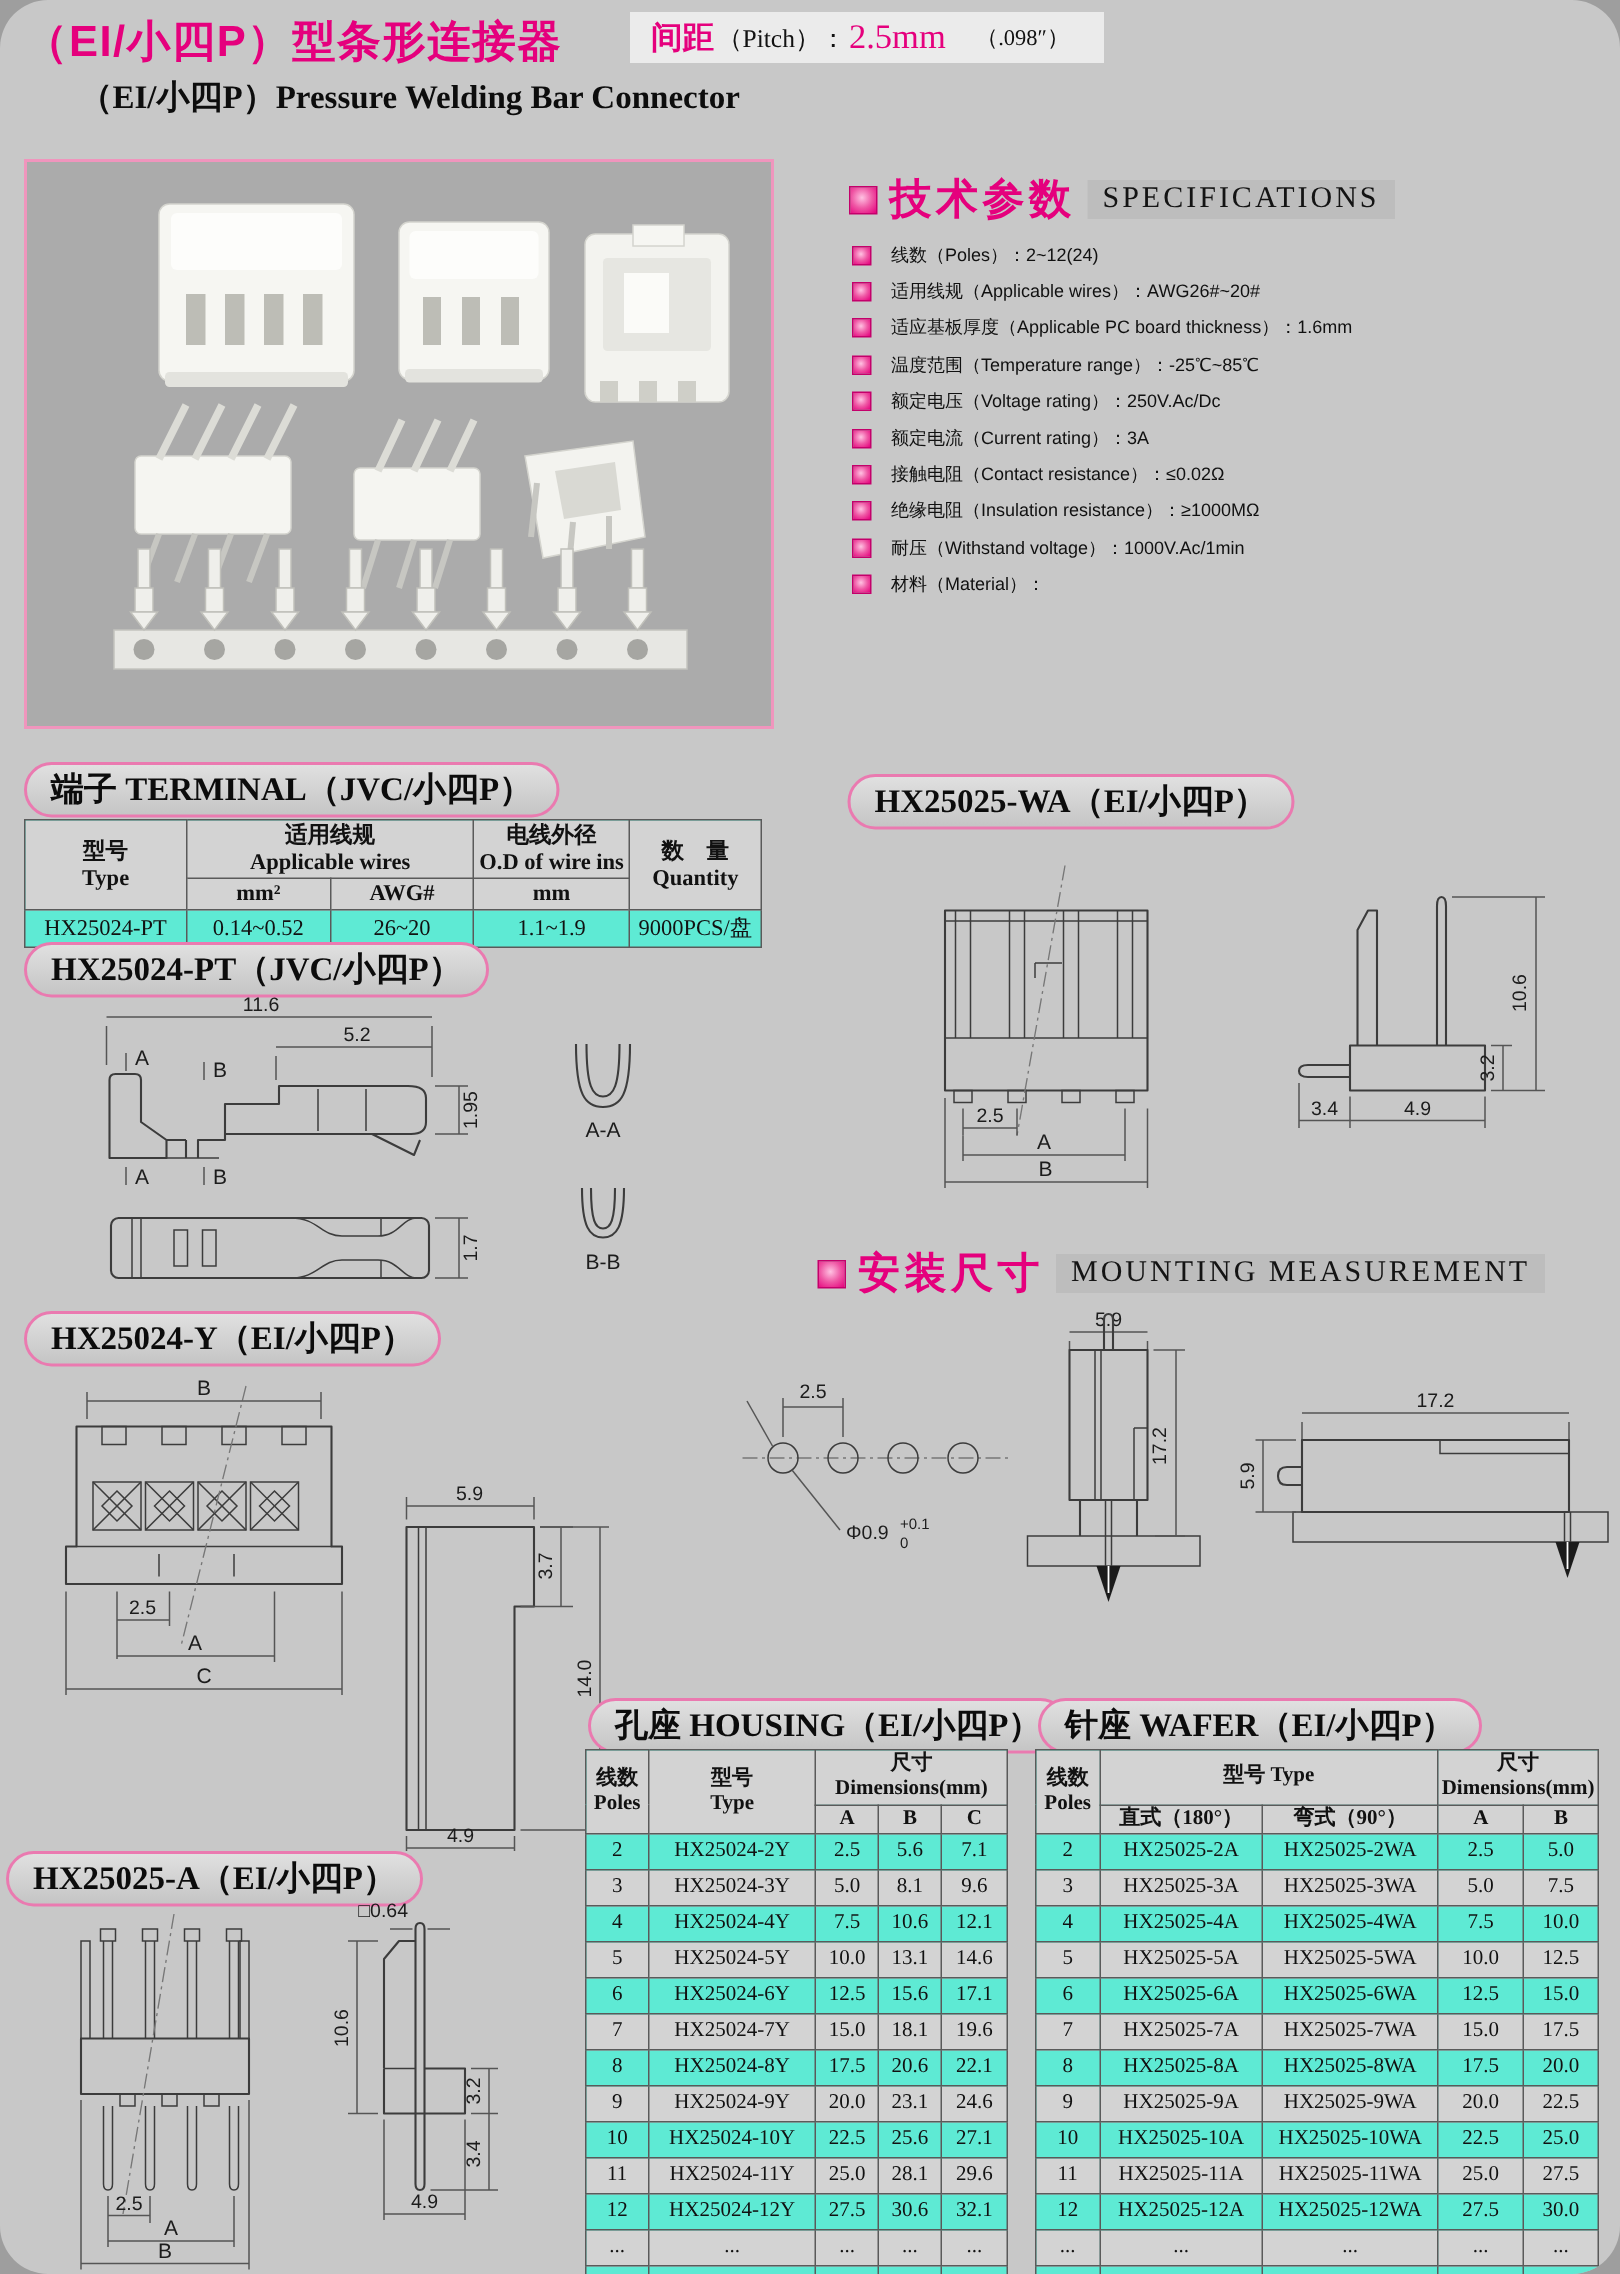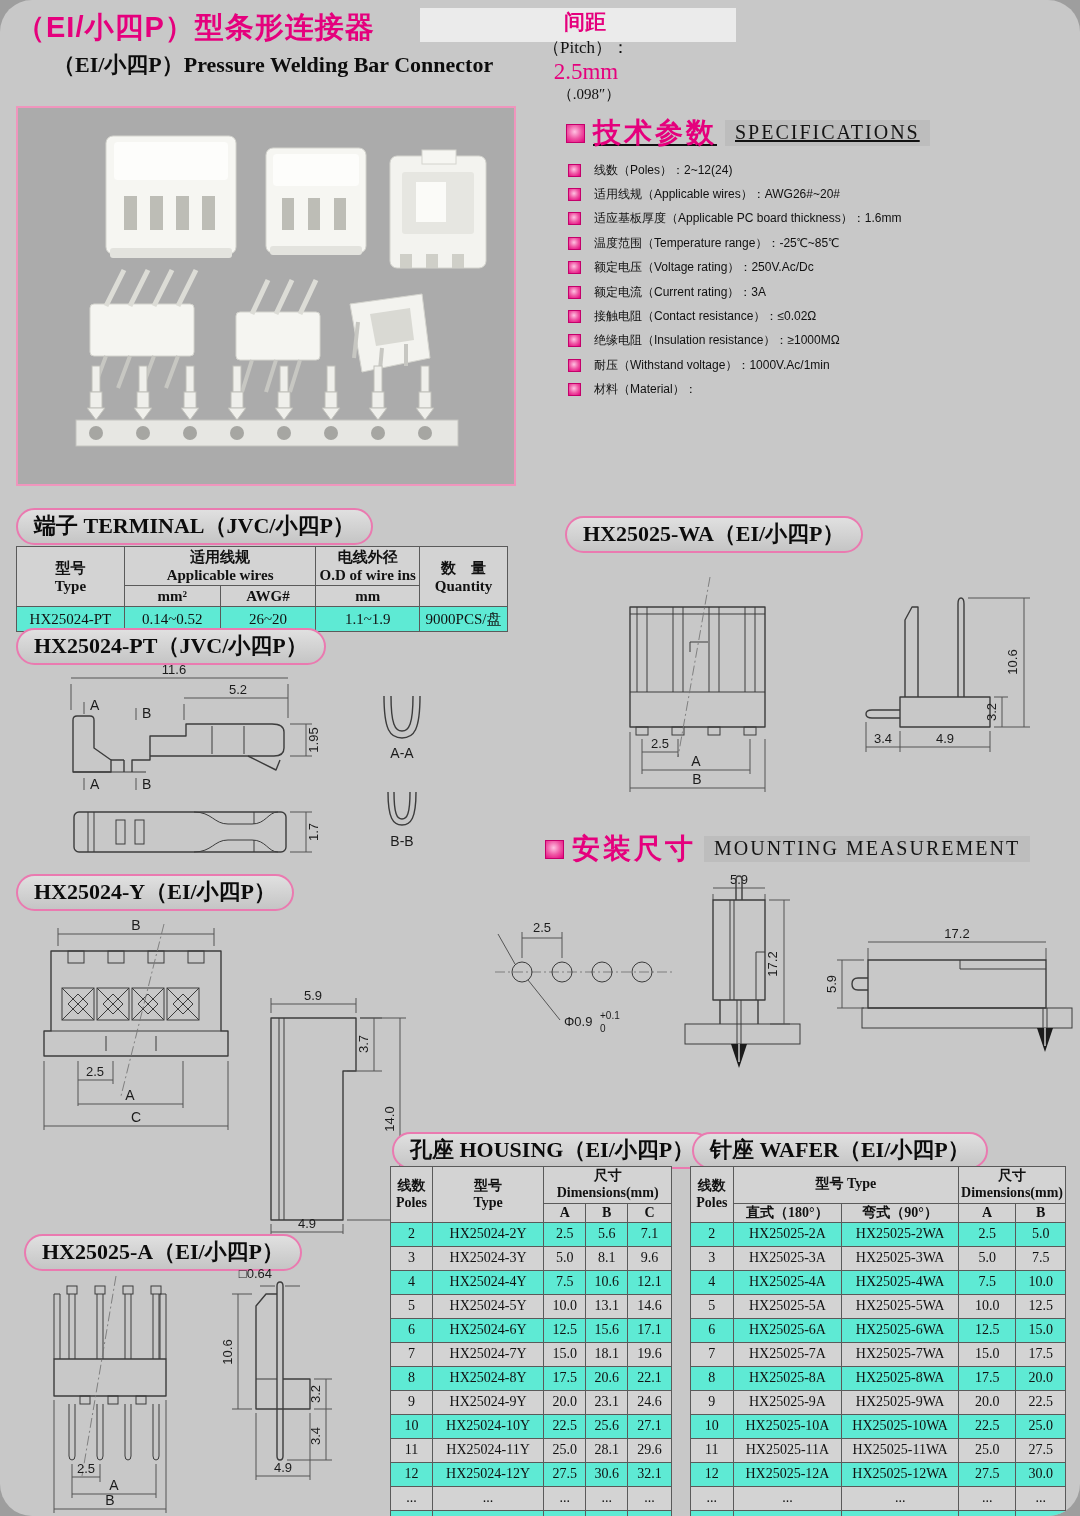--- a/index.html
+++ b/index.html
@@ -9,7 +9,7 @@
   
   .title-zh{left:16px;top:8px;font-size:29px;font-weight:bold;color:#e5007d;letter-spacing:1px;}
   .pitch-box{left:420px;top:8px;width:302px;height:34px;background:#ebebeb;display:flex;align-items:center;
-             padding-left:14px;font-family:"Liberation Serif",serif;flex-direction:column;}
+             padding-left:14px;font-family:"Liberation Serif",serif;}
   .pitch-zh{color:#e5007d;font-weight:bold;font-size:21px;font-family:"Liberation Sans",sans-serif;}
   .pitch-mid{font-size:17px;color:#111;margin-left:2px;}
   .pitch-val{color:#e5007d;font-size:23px;margin-left:2px;}

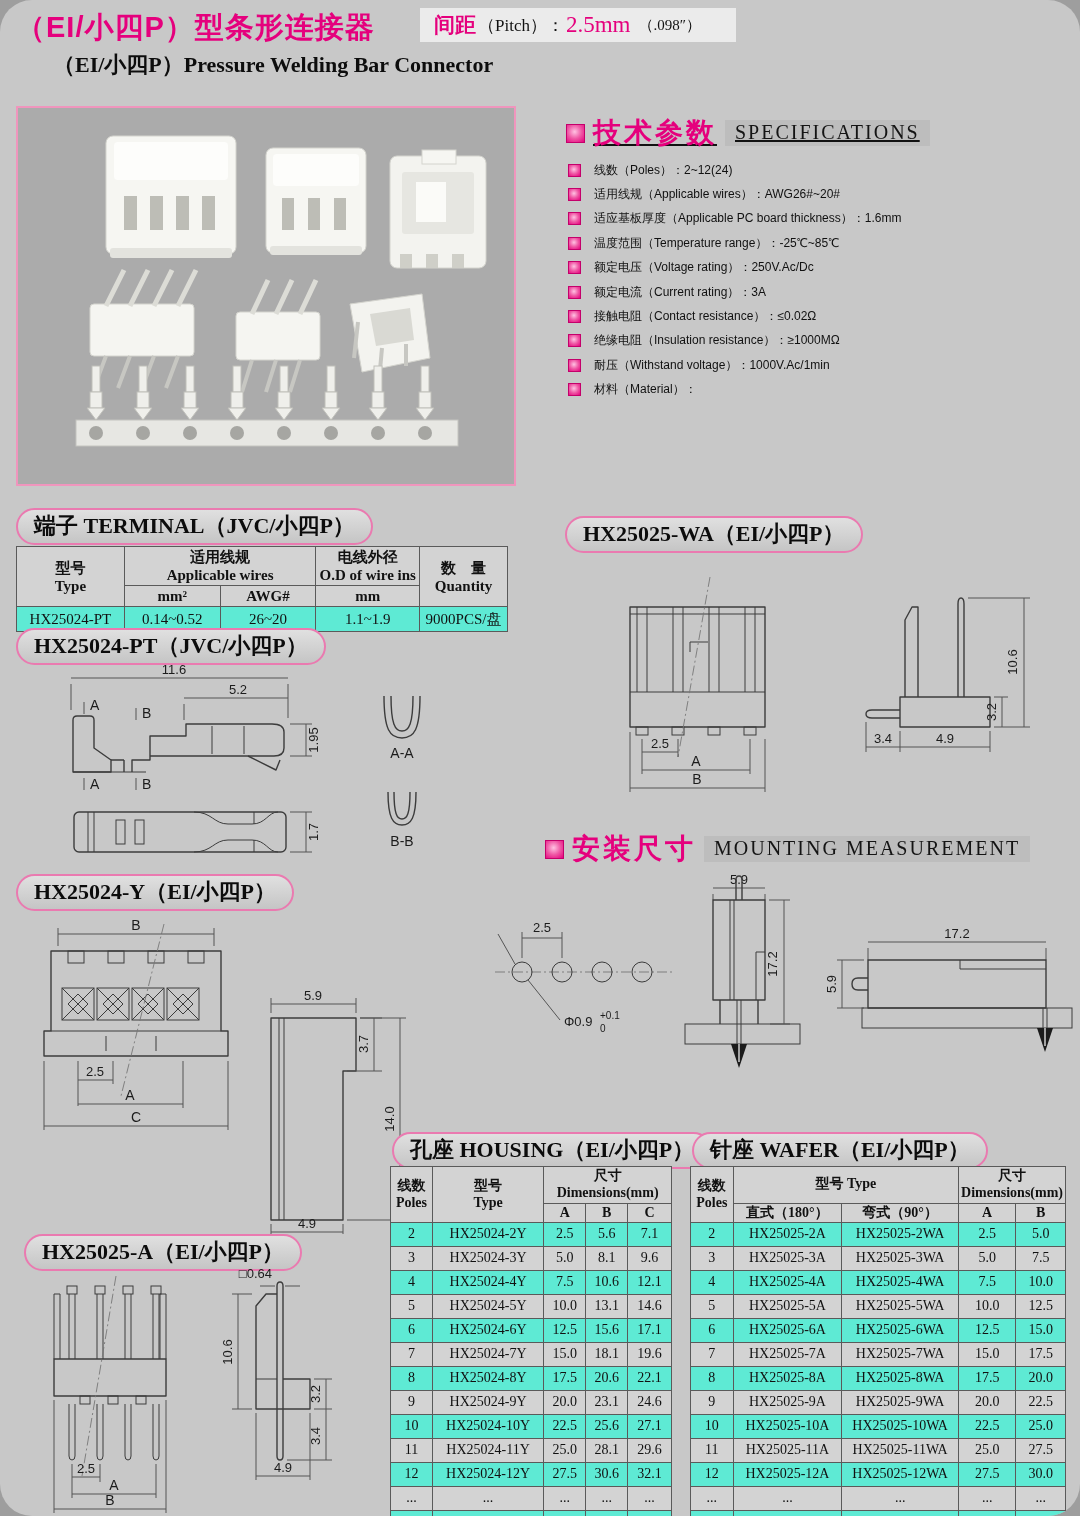--- a/index.html
+++ b/index.html
@@ -13,7 +13,7 @@
   .pitch-zh{color:#e5007d;font-weight:bold;font-size:21px;font-family:"Liberation Sans",sans-serif;}
   .pitch-mid{font-size:17px;color:#111;margin-left:2px;}
   .pitch-val{color:#e5007d;font-size:23px;margin-left:2px;}
-  .pitch-inch{font-size:15px;color:#111;margin-left:8px;}
+  .pitch-inch{font-size:15px;color:#111;margin-left:20px;}
   .title-en{left:16px;top:50px;font-size:22px;font-weight:bold;font-family:"Liberation Serif",serif;color:#0d0d0d;margin-left:37px;}
   
   .photo{left:16px;top:106px;width:496px;height:376px;border:2px solid #f095bd;background:#ababab;}

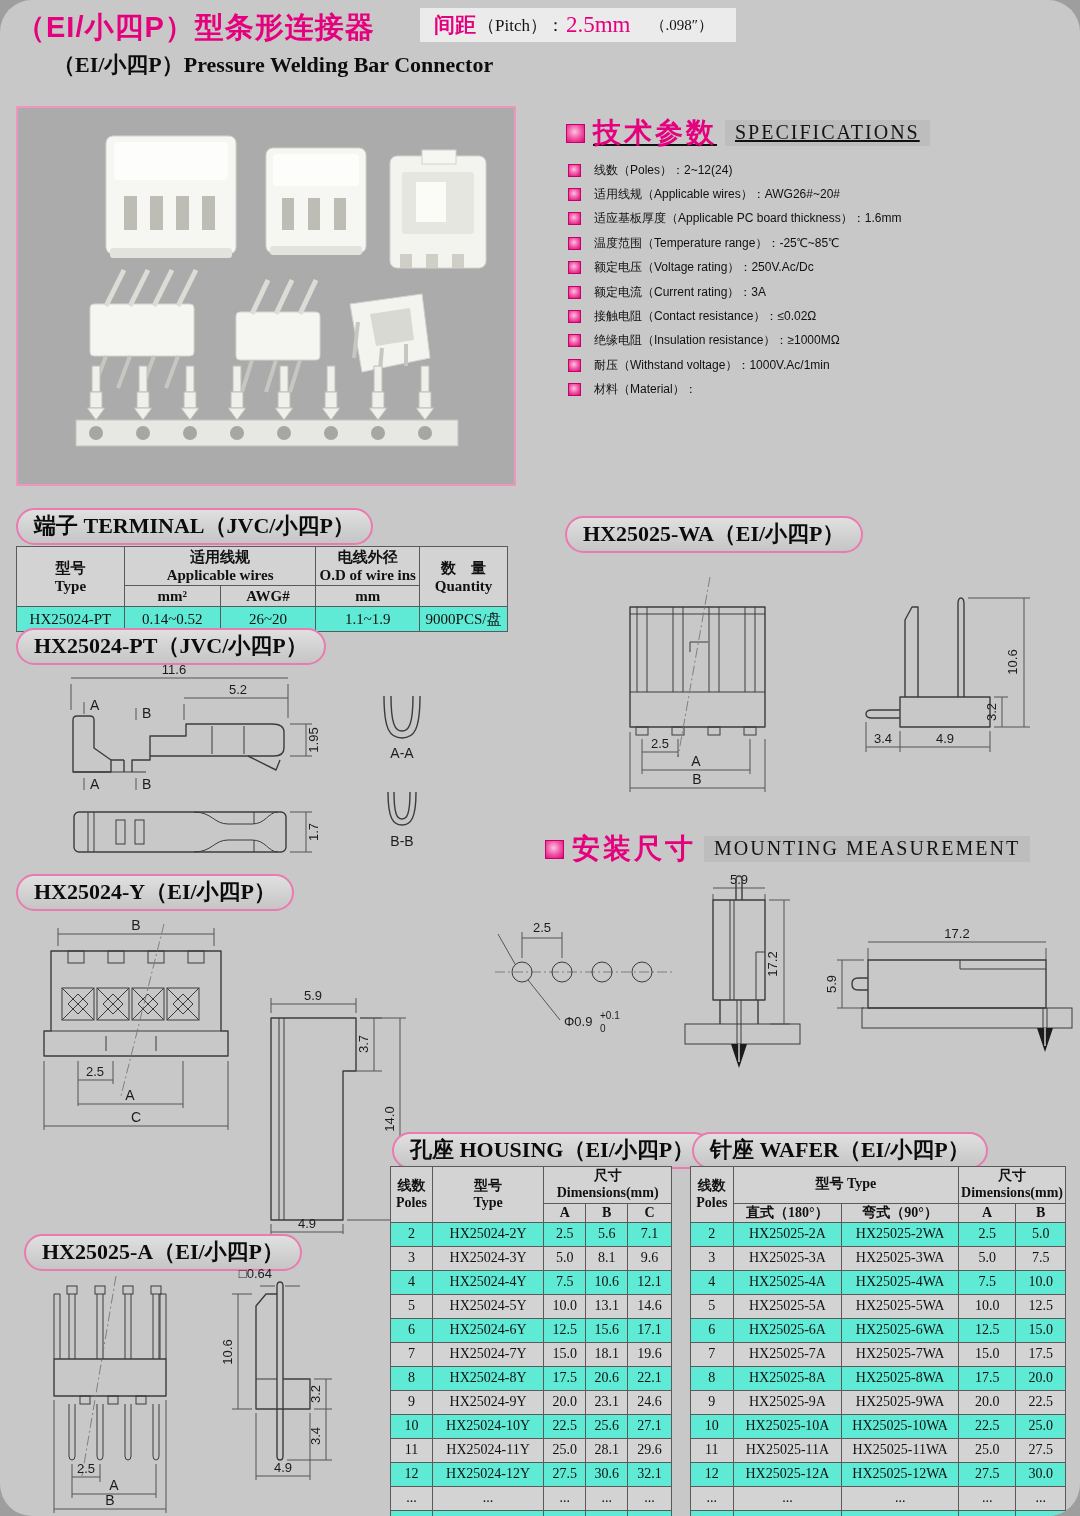--- a/index.html
+++ b/index.html
@@ -188,7 +188,7 @@
     </svg>
   </div>
 
-  <div class="abs sec-head" style="left:566px;top:114px;text-decoration:underline;">
+  <div class="abs sec-head" style="left:566px;top:114px;">
     <span class="sq-lg"></span>
     <span class="sec-zh">技术参数</span>
     <span class="sec-en">SPECIFICATIONS</span>

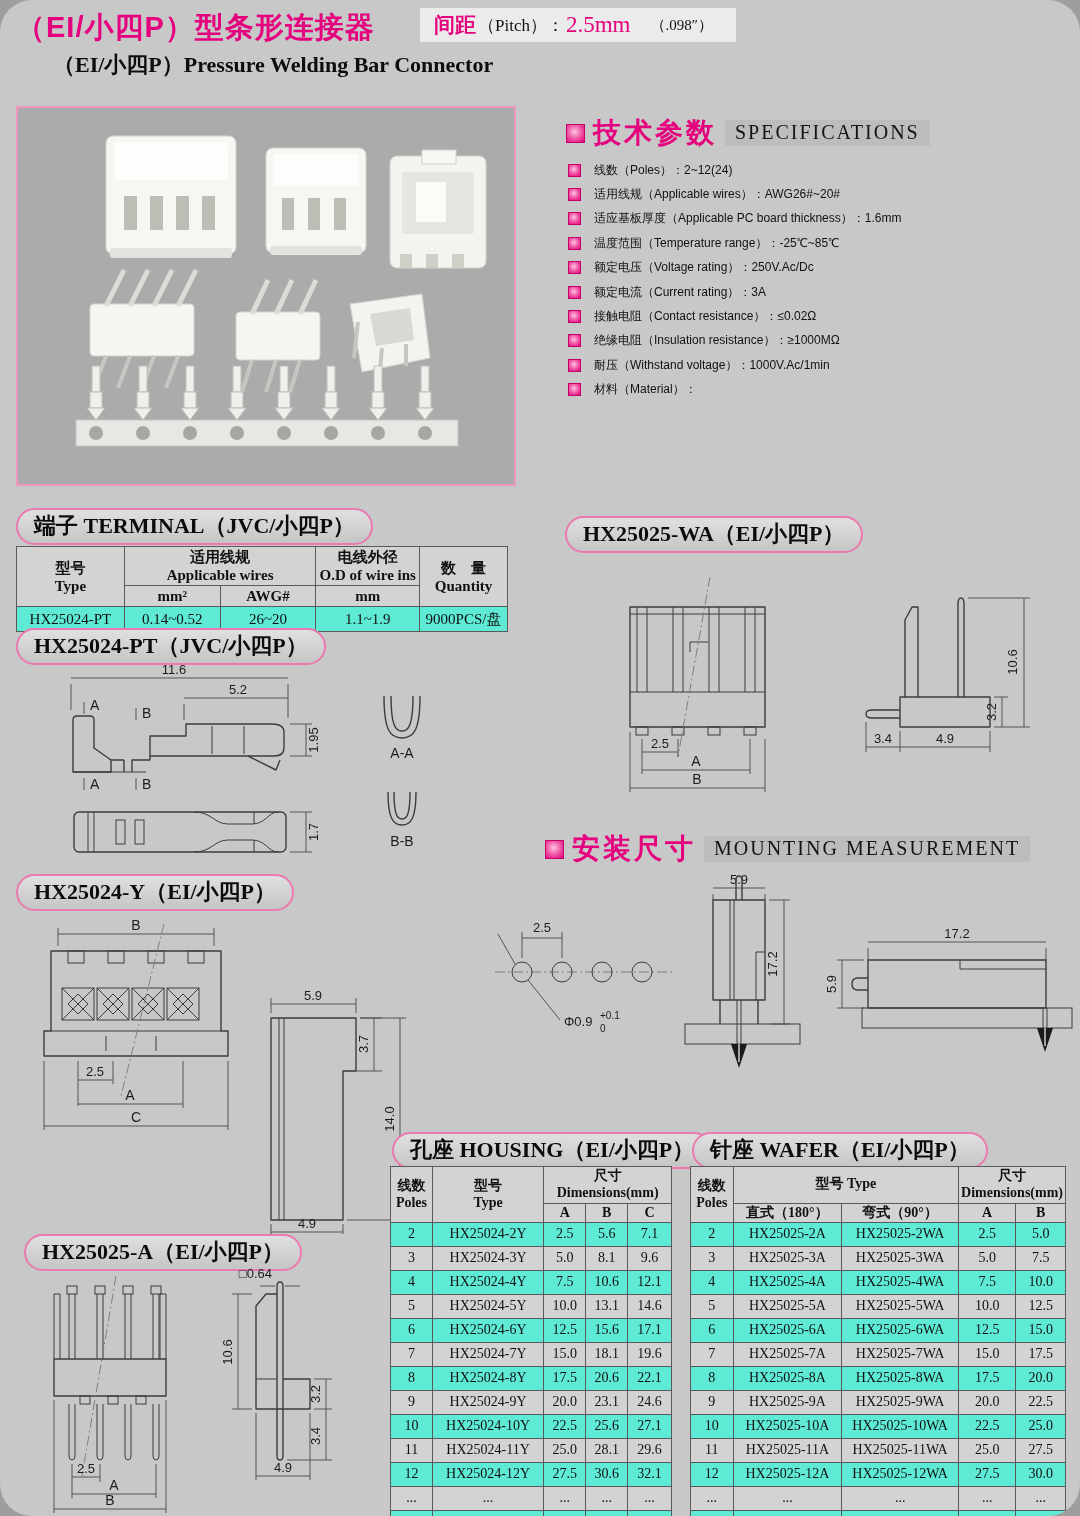--- a/index.html
+++ b/index.html
@@ -549,7 +549,7 @@
     <text x="291" y="322" text-anchor="middle">4.9</text>
   </svg>
 
-  <div class="abs" style="left:24px;top:1234px;">
+  <div class="abs" style="left:4px;top:1234px;">
     <span class="pill">HX25025-A（EI/小四P）</span>
   </div>
   <svg class="abs" style="left:16px;top:1264px;" width="370" height="250" viewBox="0 0 370 250">

